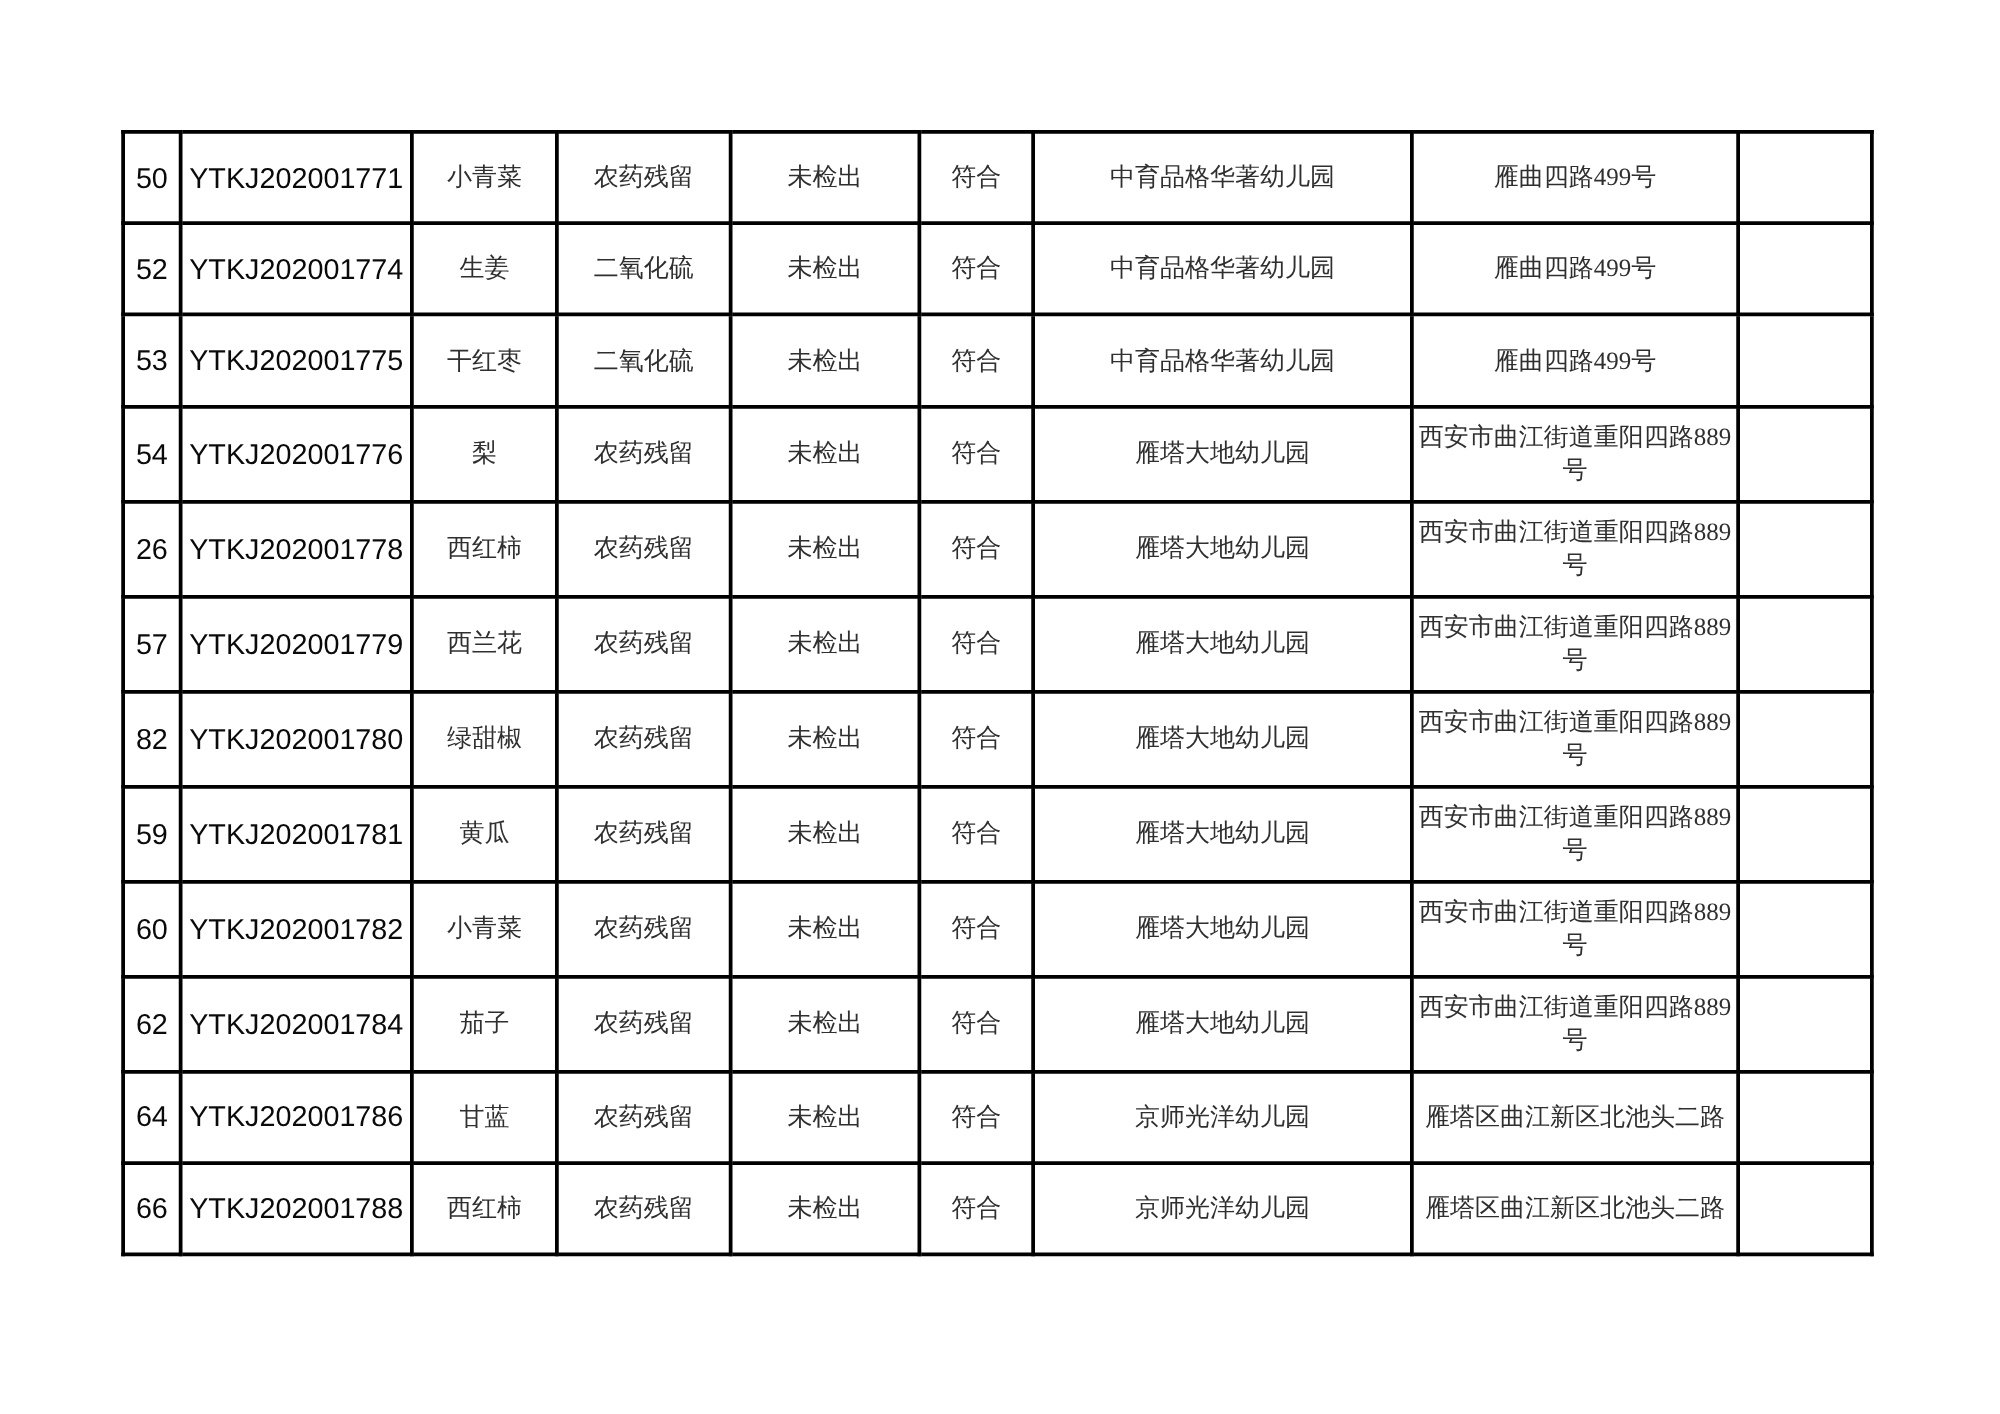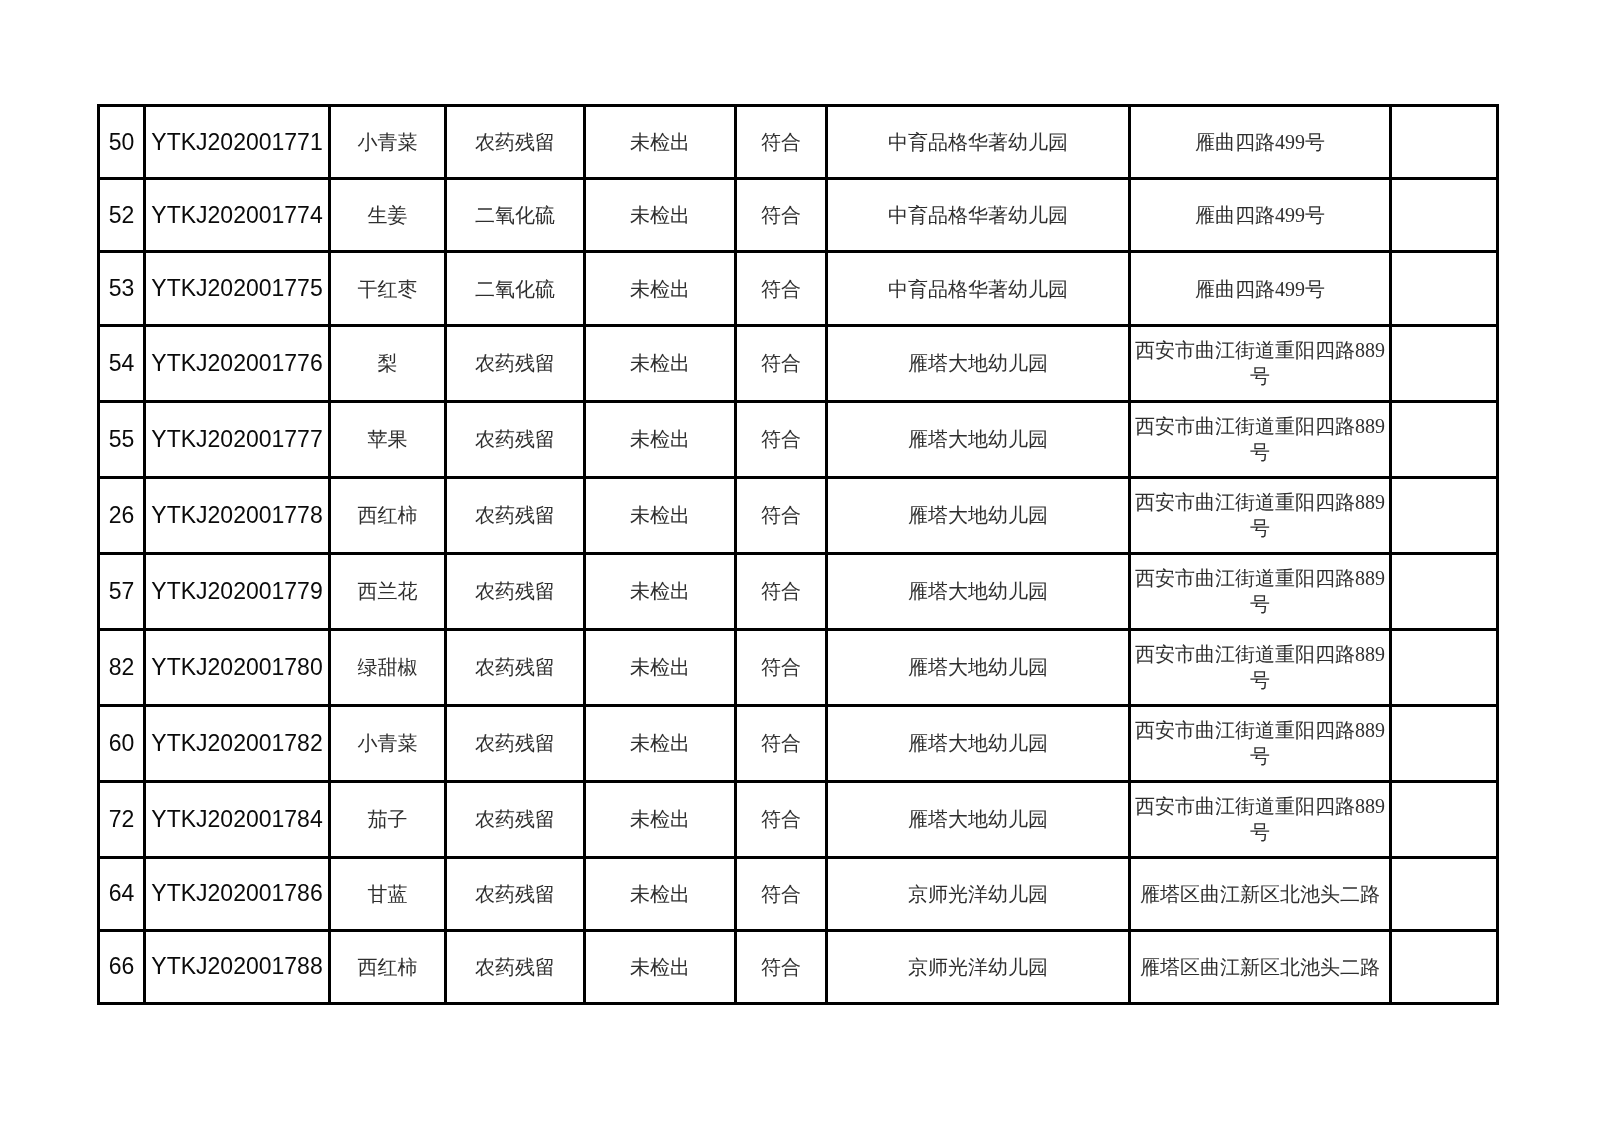--- a/index.html
+++ b/index.html
@@ -128,17 +128,6 @@
     <td class="zh"></td>
   </tr>
         <tr>
-    <td class="latin">55</td>
-    <td class="latin">YTKJ202001777</td>
-    <td class="zh">苹果</td>
-    <td class="zh">农药残留</td>
-    <td class="zh">未检出</td>
-    <td class="zh">符合</td>
-    <td class="zh">雁塔大地幼儿园</td>
-    <td class="zh addr-cell">西安市曲江街道重阳四路889号</td>
-    <td class="zh"></td>
-  </tr>
-        <tr>
     <td class="latin">26</td>
     <td class="latin">YTKJ202001778</td>
     <td class="zh">西红柿</td>

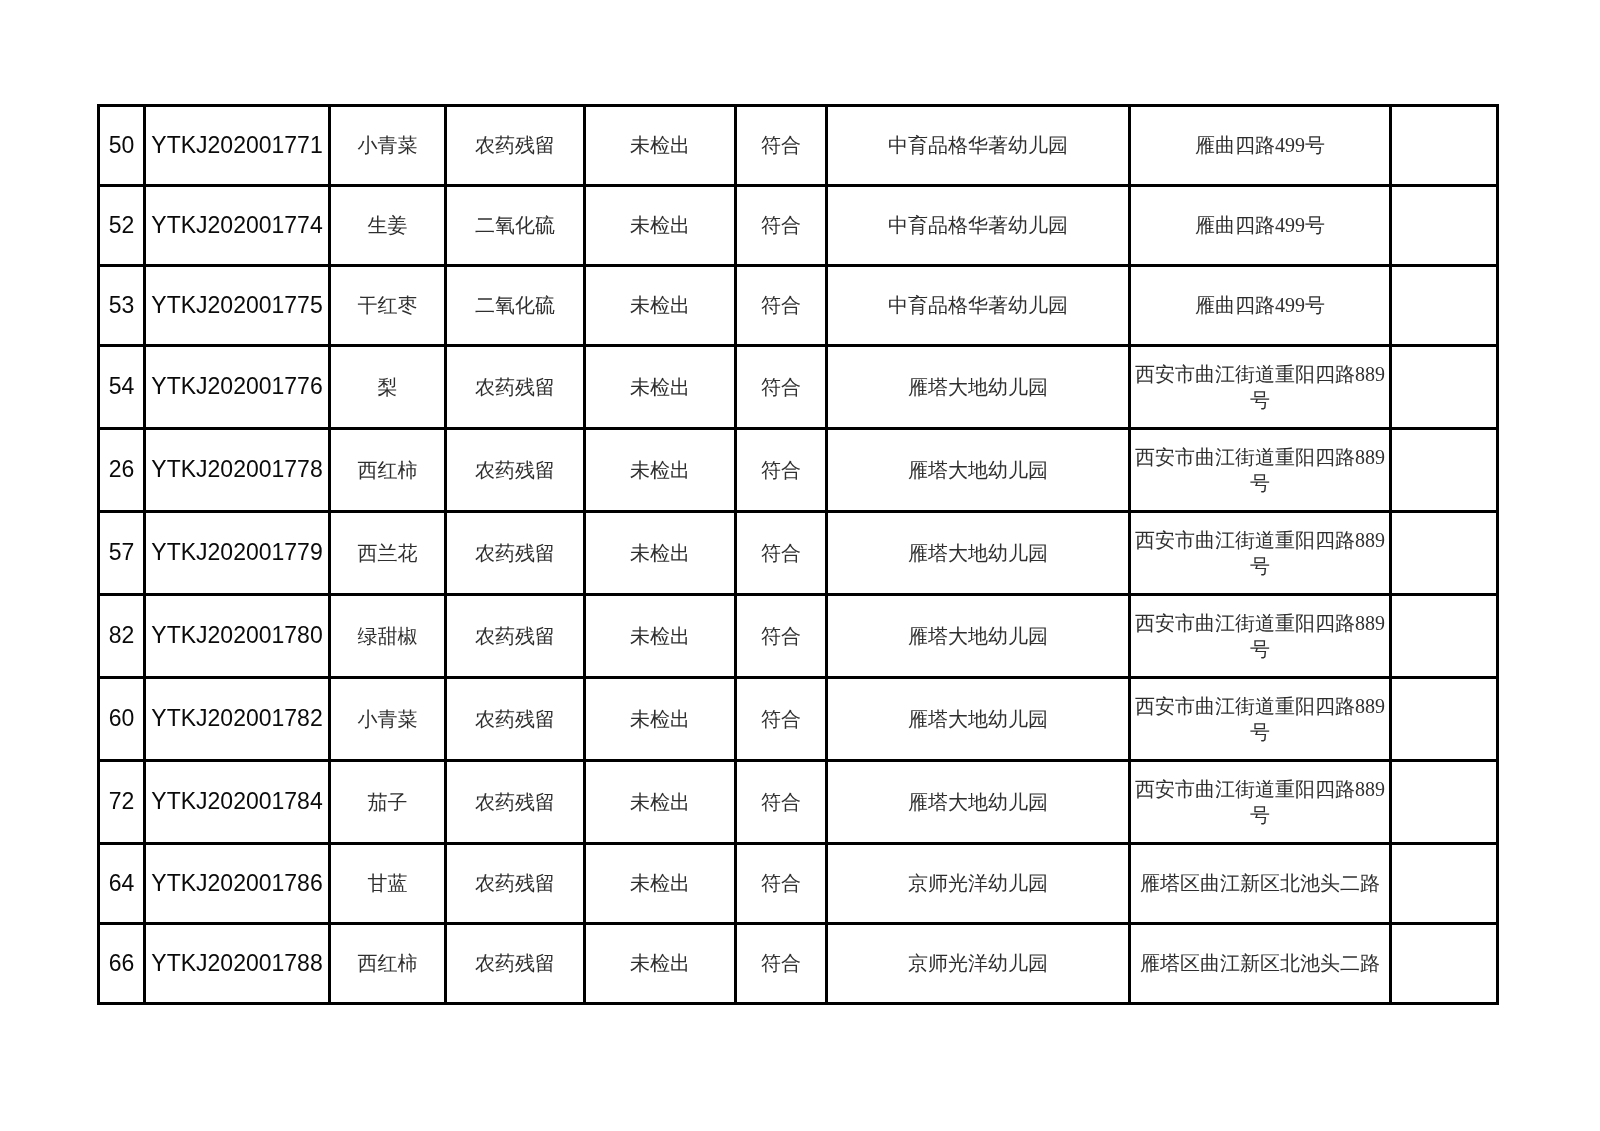--- a/index.html
+++ b/index.html
@@ -161,6 +161,17 @@
     <td class="zh"></td>
   </tr>
         <tr>
+    <td class="latin">59</td>
+    <td class="latin">YTKJ202001781</td>
+    <td class="zh">黄瓜</td>
+    <td class="zh">农药残留</td>
+    <td class="zh">未检出</td>
+    <td class="zh">符合</td>
+    <td class="zh">雁塔大地幼儿园</td>
+    <td class="zh addr-cell">西安市曲江街道重阳四路889号</td>
+    <td class="zh"></td>
+  </tr>
+        <tr>
     <td class="latin">60</td>
     <td class="latin">YTKJ202001782</td>
     <td class="zh">小青菜</td>

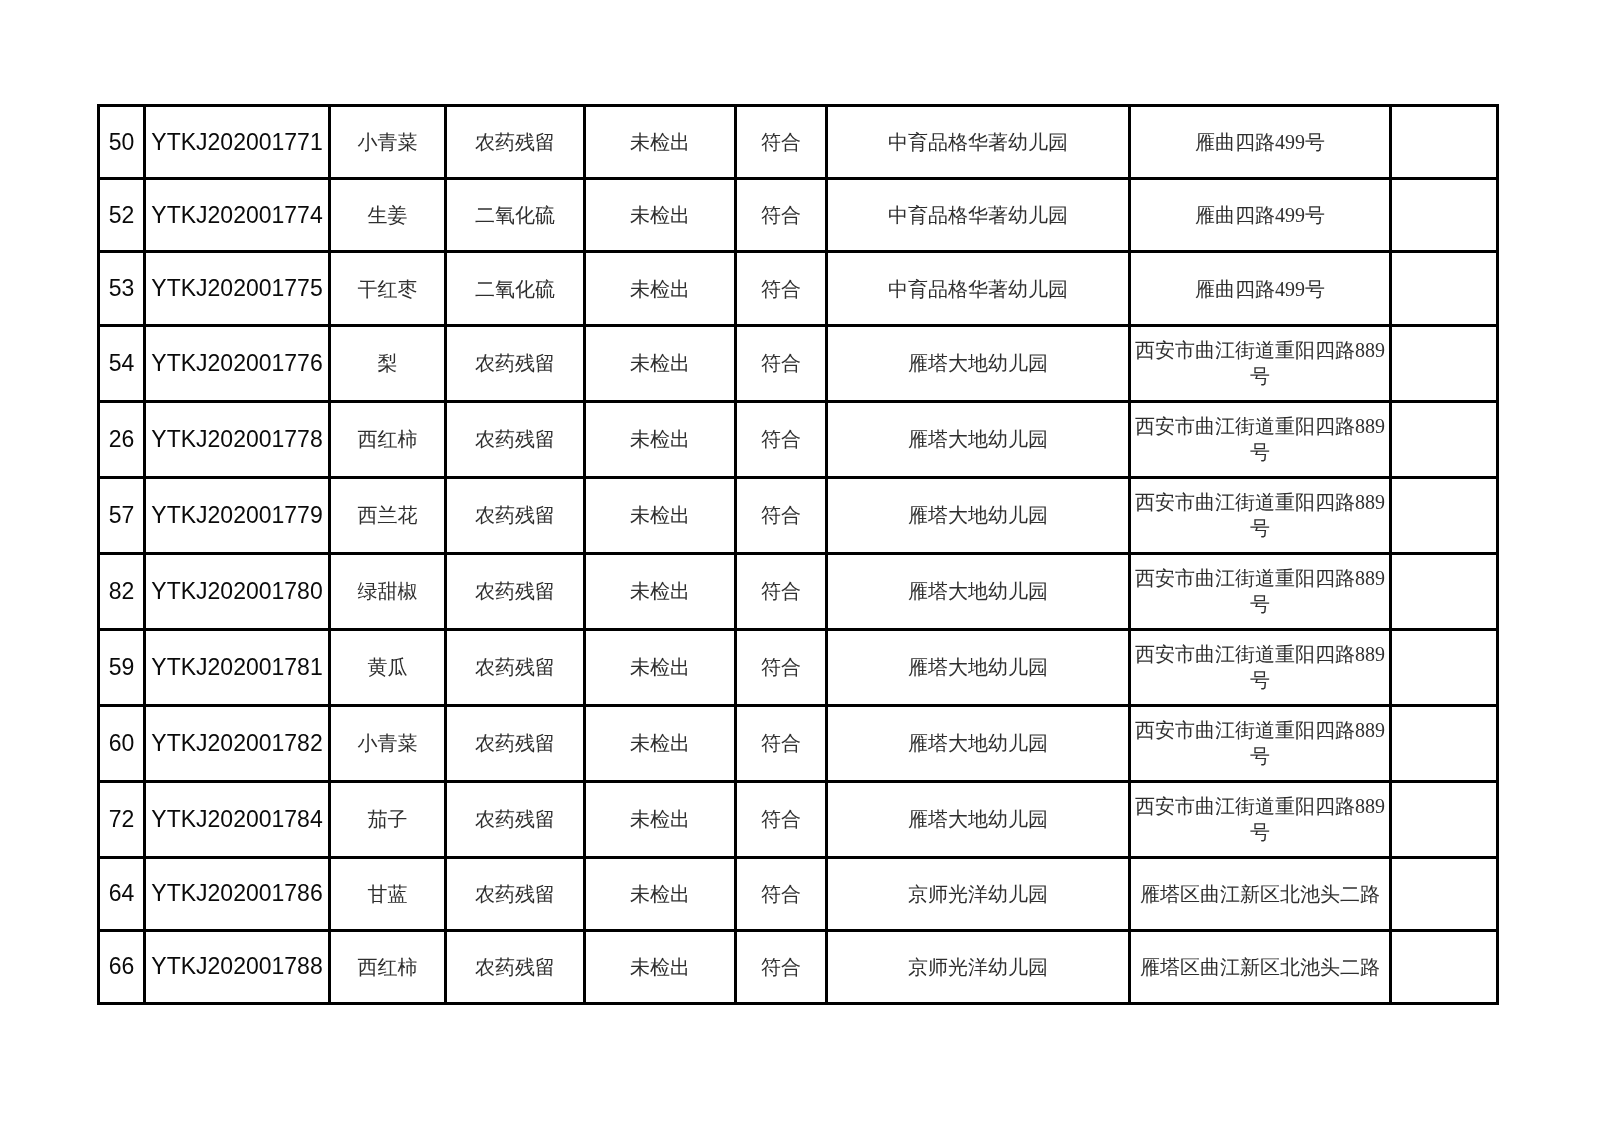--- a/index.html
+++ b/index.html
@@ -183,7 +183,7 @@
     <td class="zh"></td>
   </tr>
         <tr>
-    <td class="latin">72</td>
+    <td class="latin">62</td>
     <td class="latin">YTKJ202001784</td>
     <td class="zh">茄子</td>
     <td class="zh">农药残留</td>

